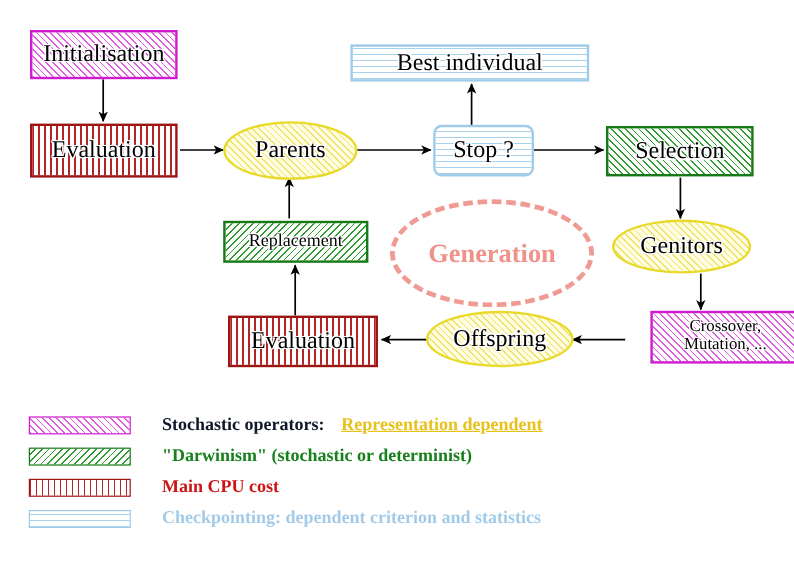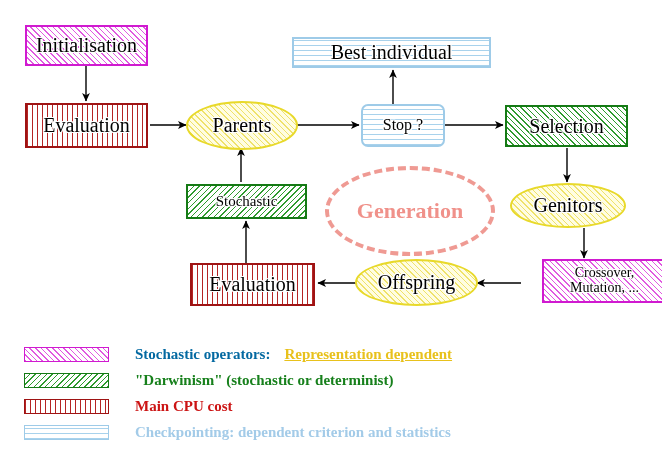--- a/index.html
+++ b/index.html
@@ -188,7 +188,7 @@
     <span class="node-label">Parents</span>
   </div>
 
-  <div class="node box rounded fill-blue" style="left:361px; top:104px; width:84px; height:43px; font-size:16px;">
+  <div class="node box rounded fill-blue" style="left:361px; top:104px; width:84px; height:43px; font-size:20px;">
     <span class="node-label">Stop ?</span>
   </div>
 

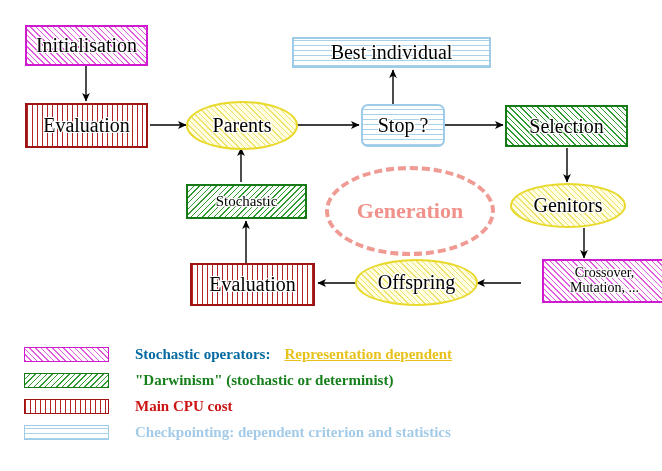--- a/index.html
+++ b/index.html
@@ -218,7 +218,7 @@
   </div>
 
   <div class="node box fill-green" style="left:186px; top:184px; width:121px; height:35px; font-size:15px;">
-    <span class="node-label">Stochastic</span>
+    <span class="node-label">Replacement</span>
   </div>
 
   <div class="node dashed-ellipse" style="left:325px; top:166px; width:170px; height:90px; z-index:2;">

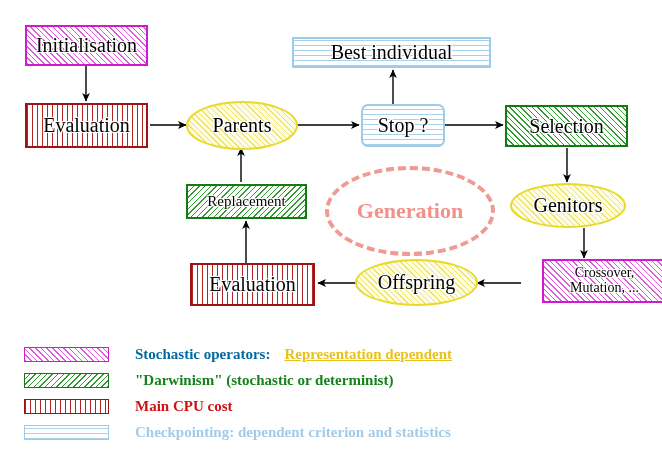--- a/index.html
+++ b/index.html
@@ -134,7 +134,7 @@
     font-family: "Liberation Serif", "DejaVu Serif", serif;
     font-weight: bold;
   }
-  .lt-magenta { color: #0369a1; text-align: center; }
+  .lt-magenta { color: #0f172a; text-align: center; }
   .lt-gold    { color: #e8c11c; text-decoration: underline; }
   .lt-green   { color: #17801c; }
   .lt-red     { color: #cc1414; }

